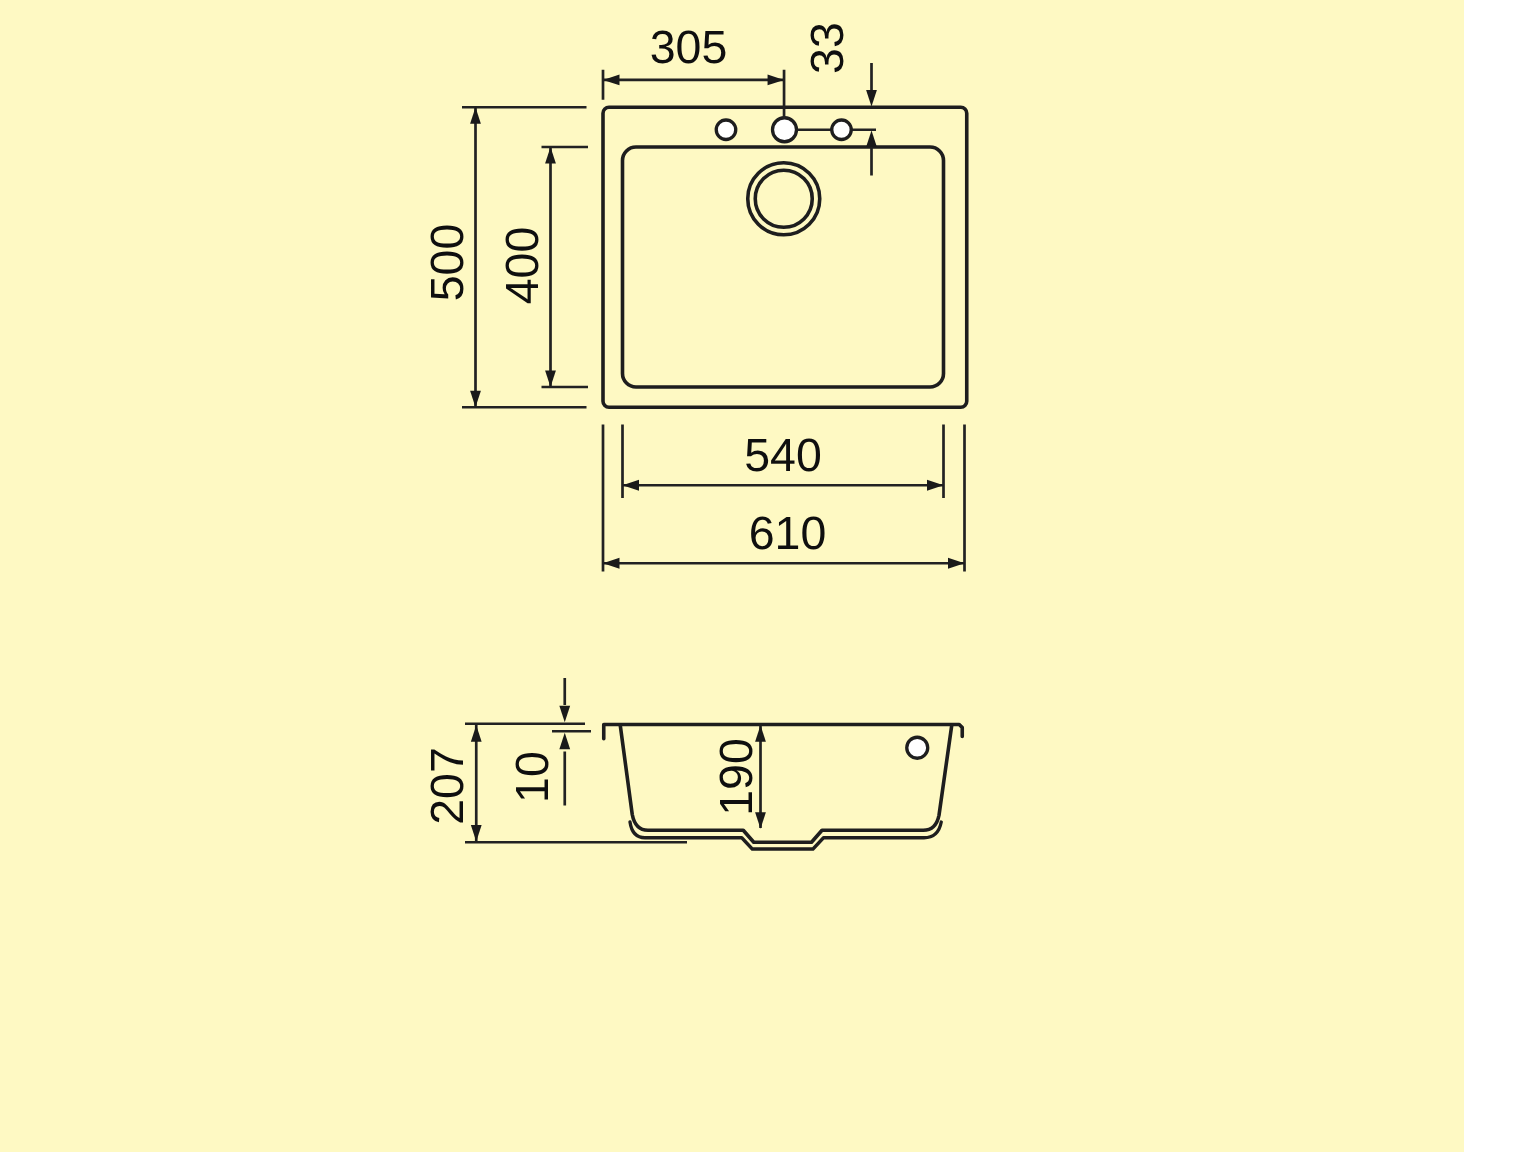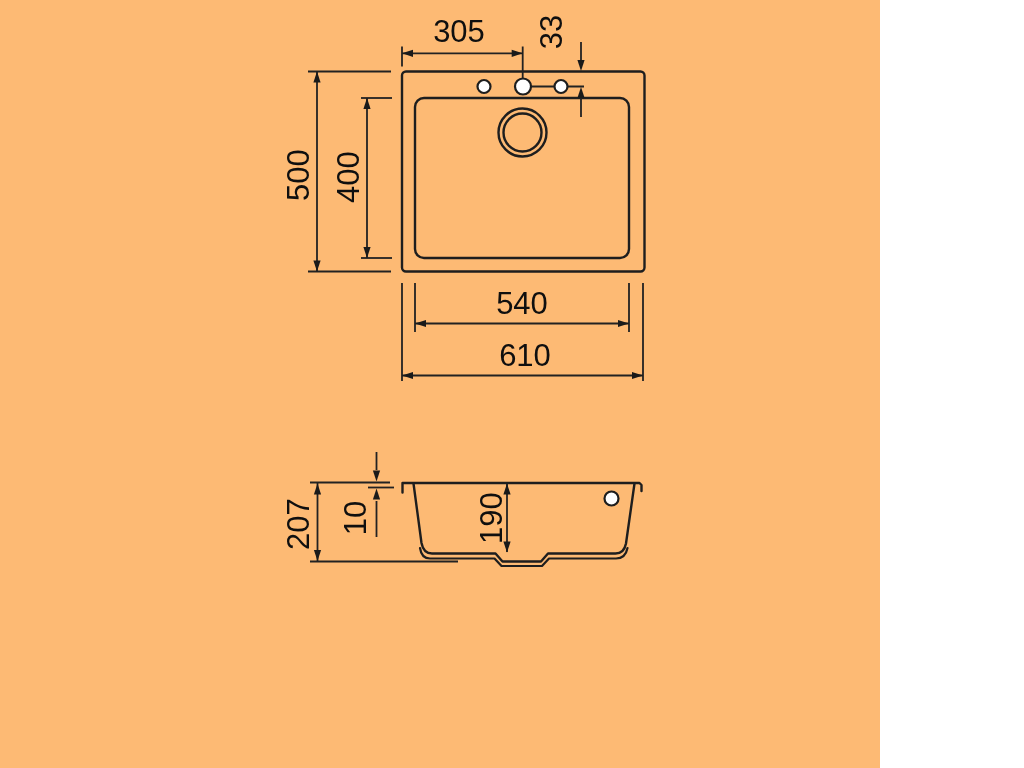--- a/index.html
+++ b/index.html
@@ -13,9 +13,9 @@
   }
   .canvas {
     position: relative;
-    width: 880px;
+    width: 976px;
     height: 768px;
-    background: #fdba74;
+    background: #fef9c3;
   }
   svg { display: block; }
   svg text {

